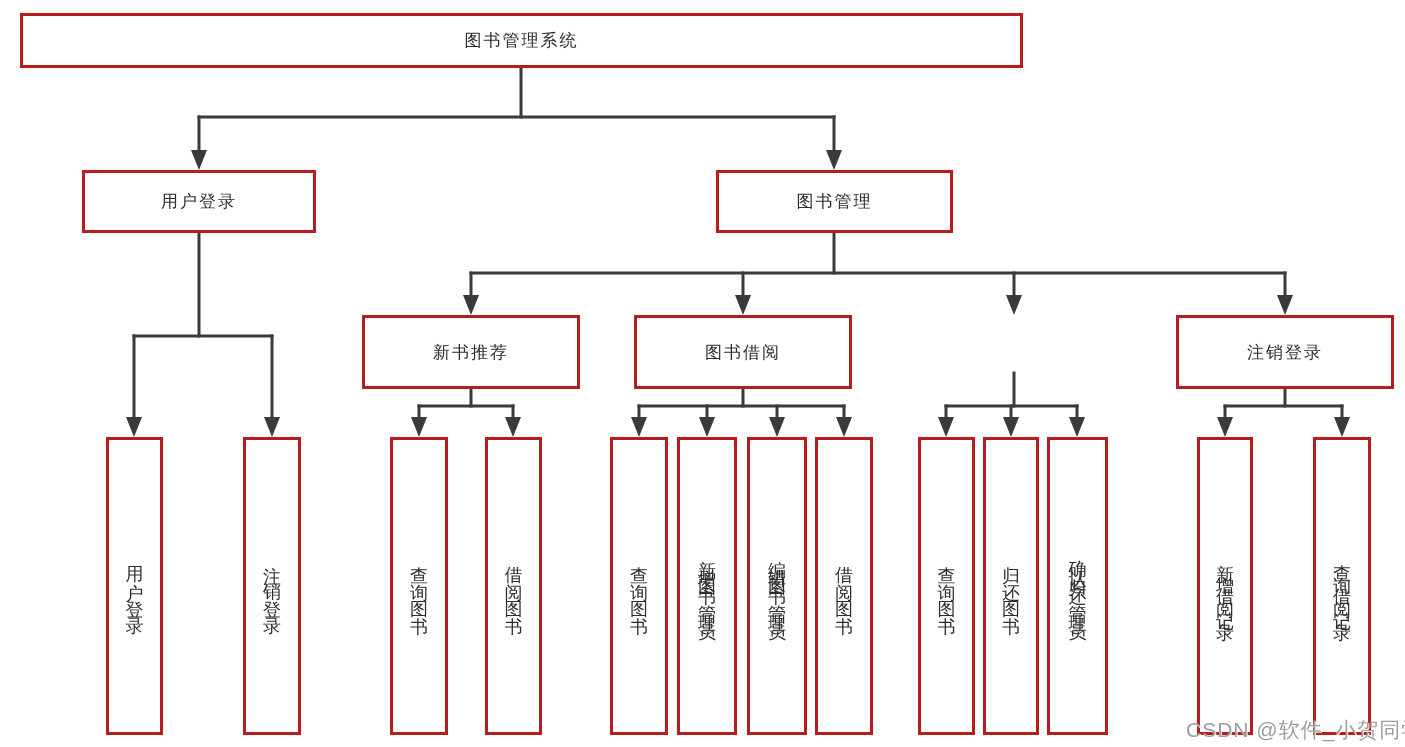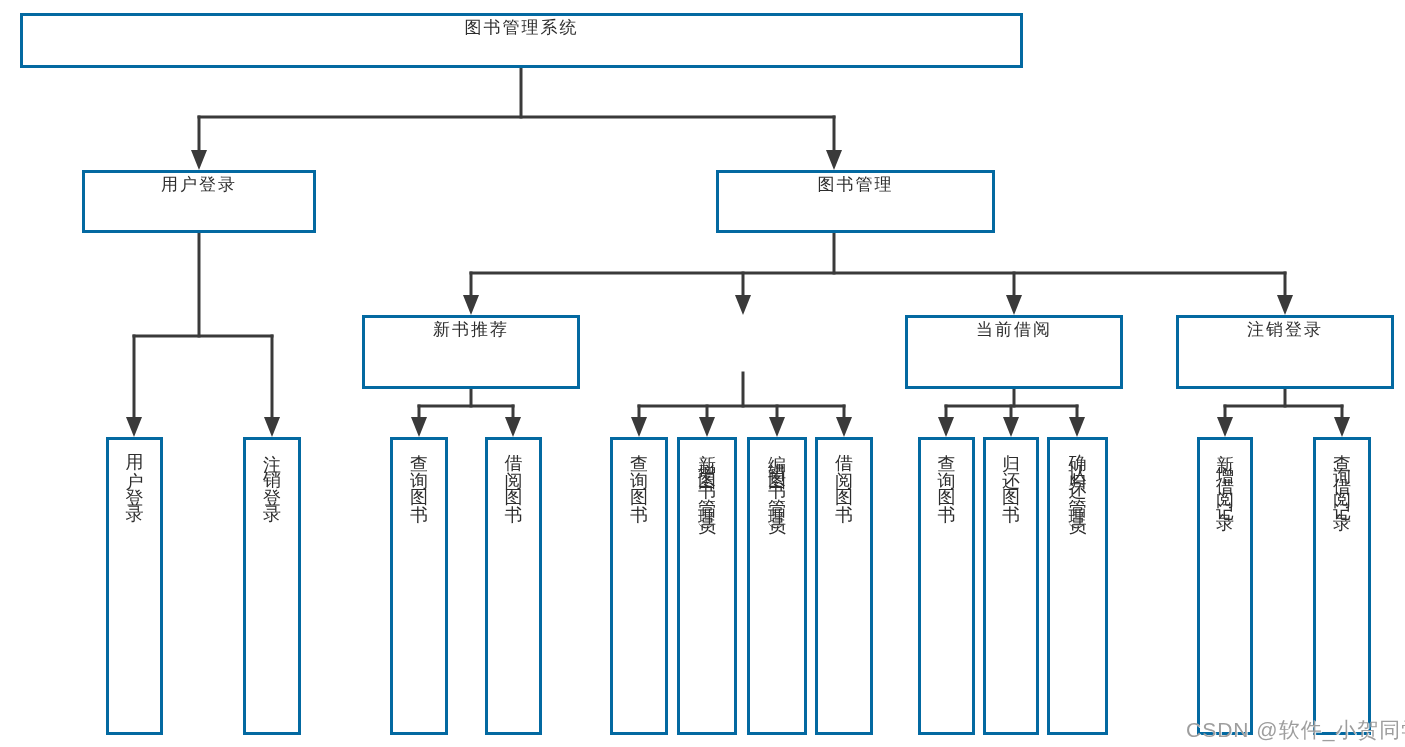--- a/index.html
+++ b/index.html
@@ -9,8 +9,8 @@
   }
   .connectors{position:absolute;left:0;top:0;z-index:1;}
   .node{
-    position:absolute;box-sizing:border-box;background:#ffffff;border:3px solid #0369a1;
-    display:flex;justify-content:center;z-index:2;
+    position:absolute;box-sizing:border-box;background:#ffffff;border:3px solid #b91c1c;
+    display:flex;align-items:center;justify-content:center;z-index:2;
   }
   .hbox .lbl{font-size:17px;letter-spacing:2px;white-space:nowrap;}
   .root{border-width:3px;}

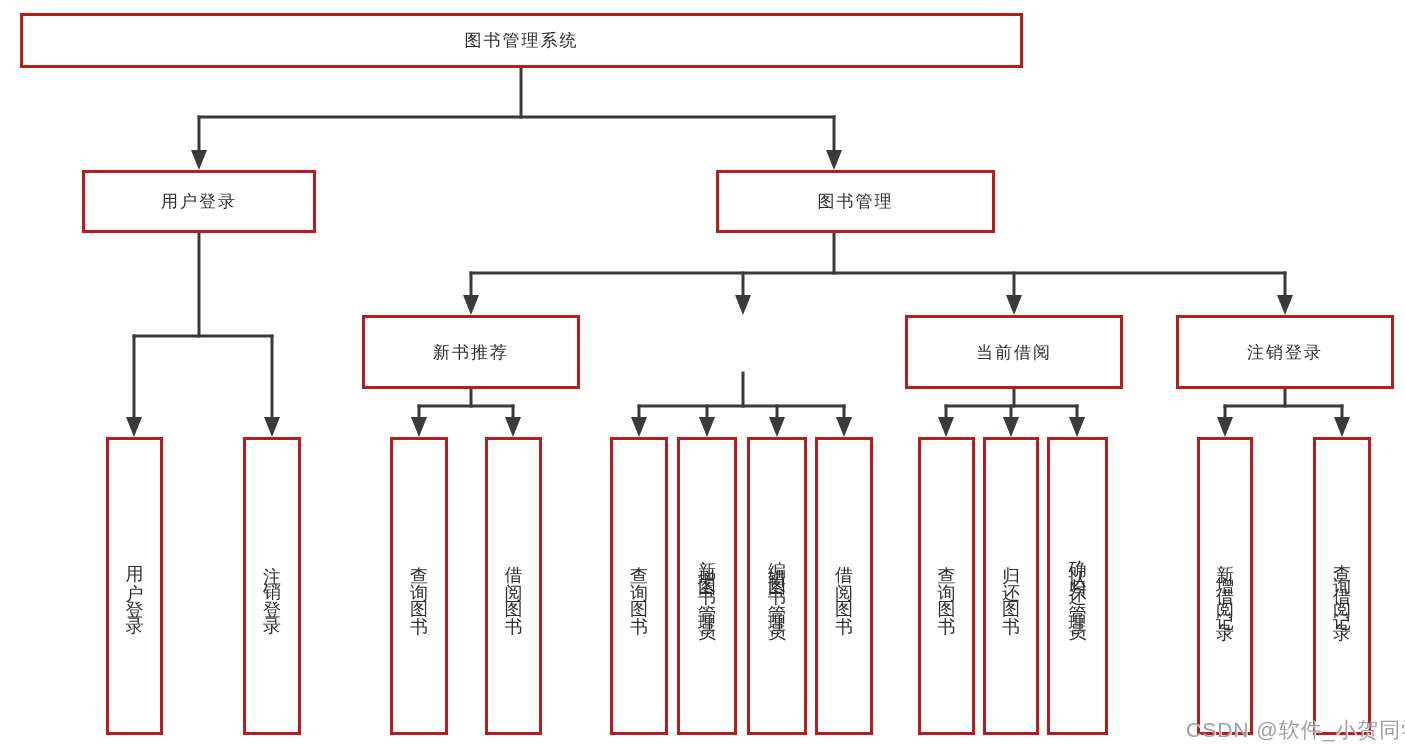--- a/index.html
+++ b/index.html
@@ -104,7 +104,7 @@
   <div class="node hbox row2" style="left:82px;width:234px">
     <span class="lbl">用户登录</span>
   </div>
-  <div class="node hbox row2" style="left:716px;width:279px">
+  <div class="node hbox row2" style="left:716px;width:237px">
     <span class="lbl">图书管理</span>
   </div>
 

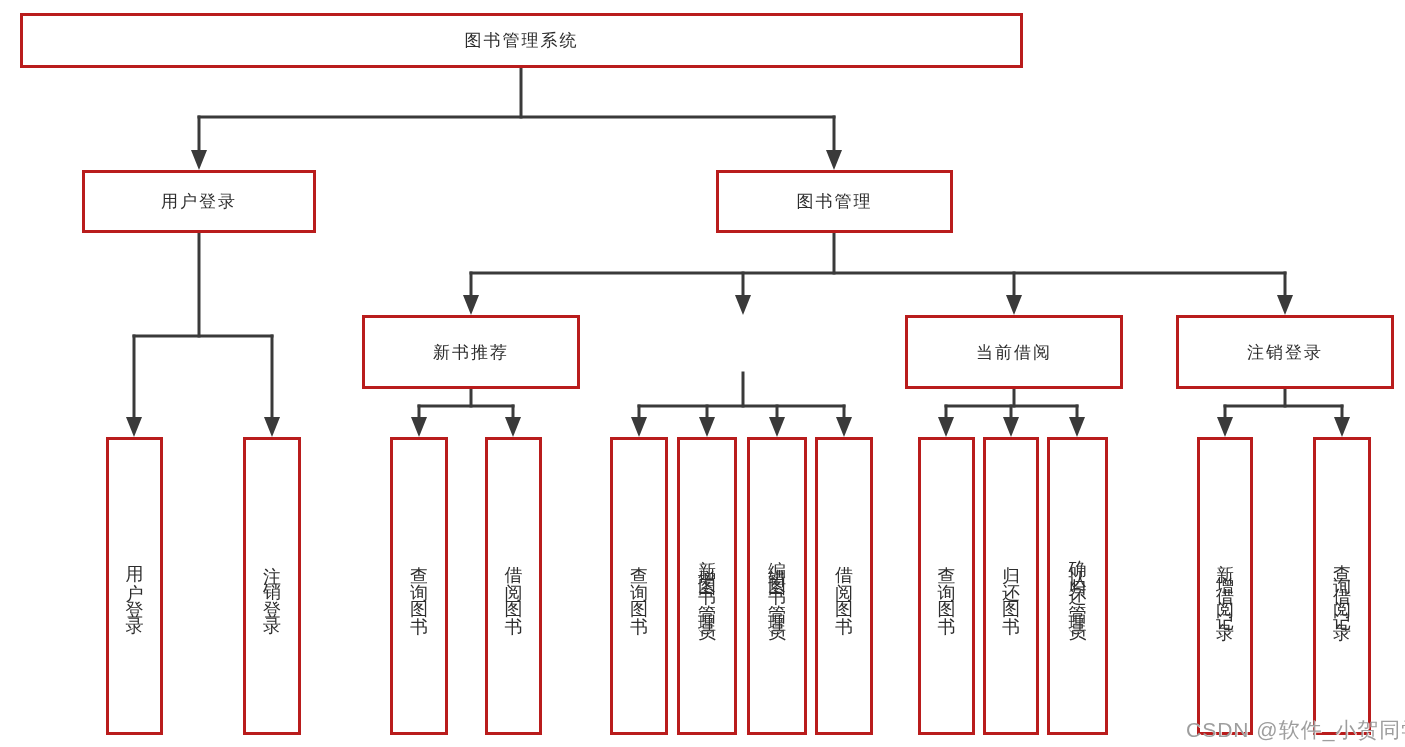--- a/index.html
+++ b/index.html
@@ -111,6 +111,9 @@
   <div class="node hbox row3" style="left:362px">
     <span class="lbl">新书推荐</span>
   </div>
+  <div class="node hbox row3" style="left:634px">
+    <span class="lbl">图书借阅</span>
+  </div>
   <div class="node hbox row3" style="left:905px">
     <span class="lbl">当前借阅</span>
   </div>

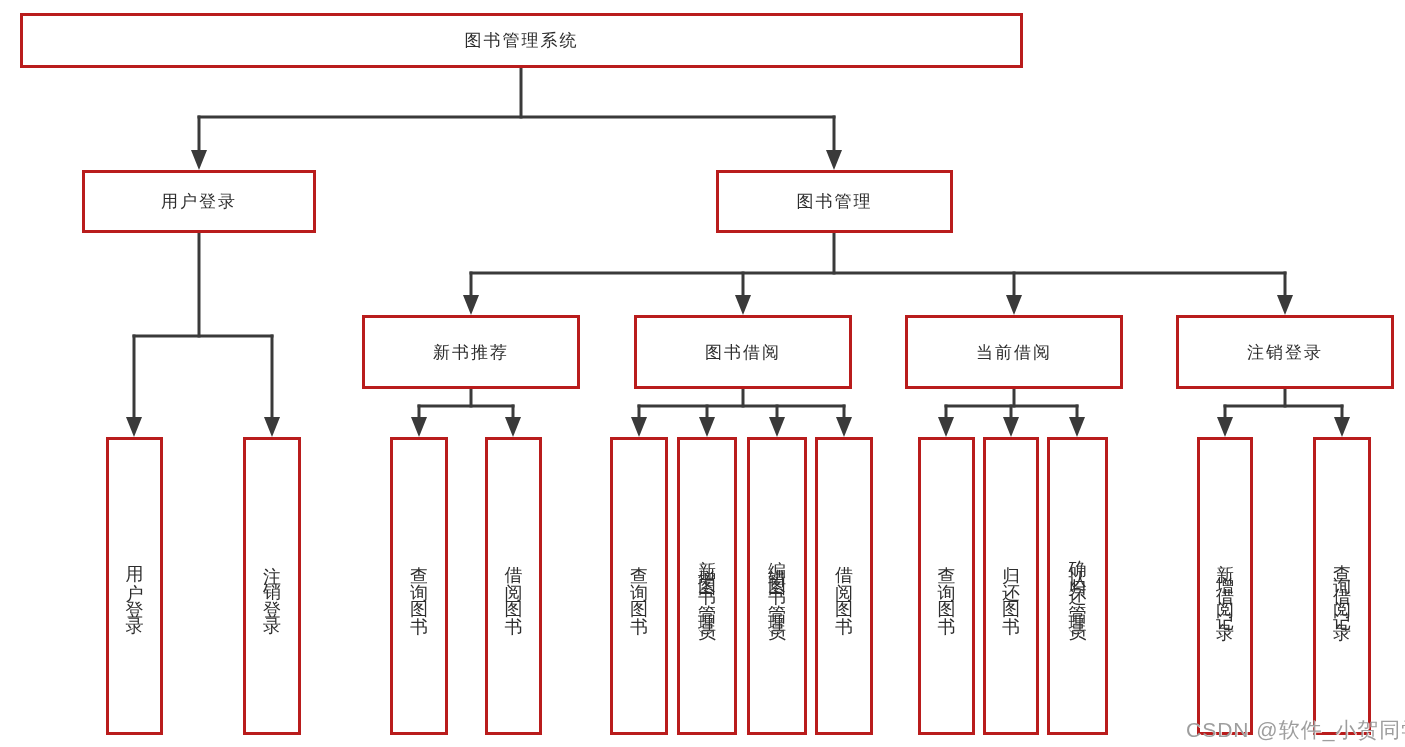--- a/index.html
+++ b/index.html
@@ -114,9 +114,6 @@
   <div class="node hbox row3" style="left:634px">
     <span class="lbl">图书借阅</span>
   </div>
-  <div class="node hbox row3" style="left:905px">
-    <span class="lbl">当前借阅</span>
-  </div>
   <div class="node hbox row3" style="left:1176px">
     <span class="lbl">注销登录</span>
   </div>

